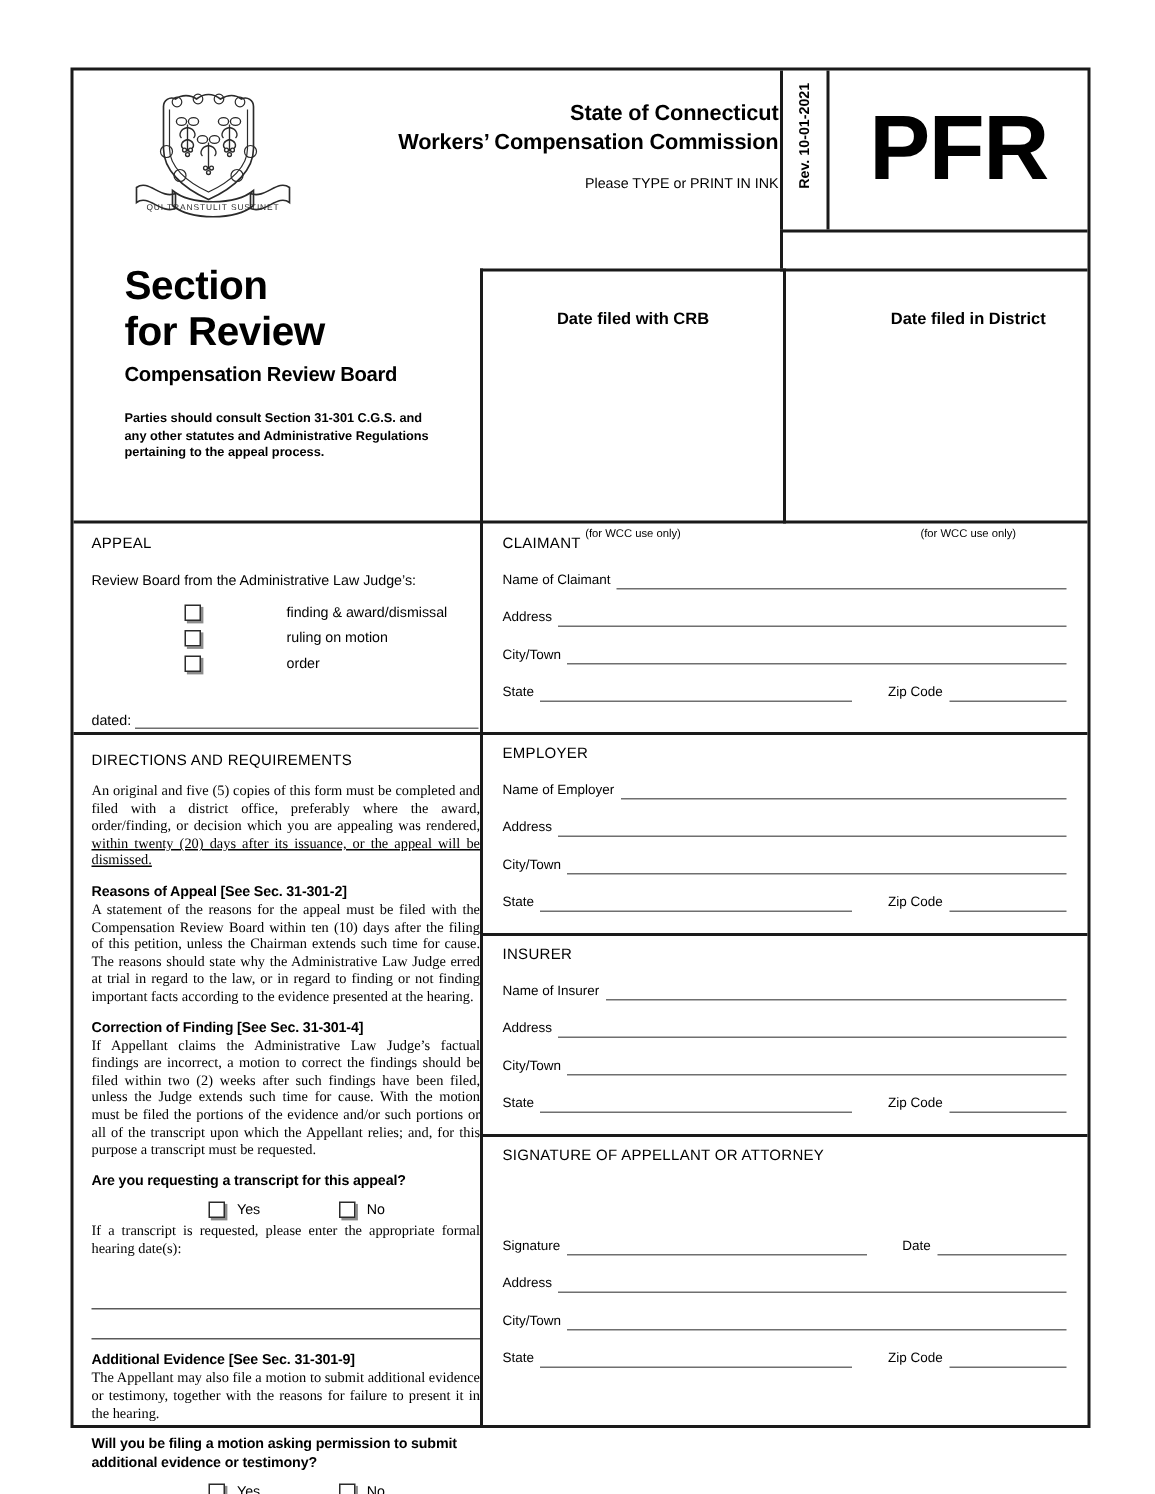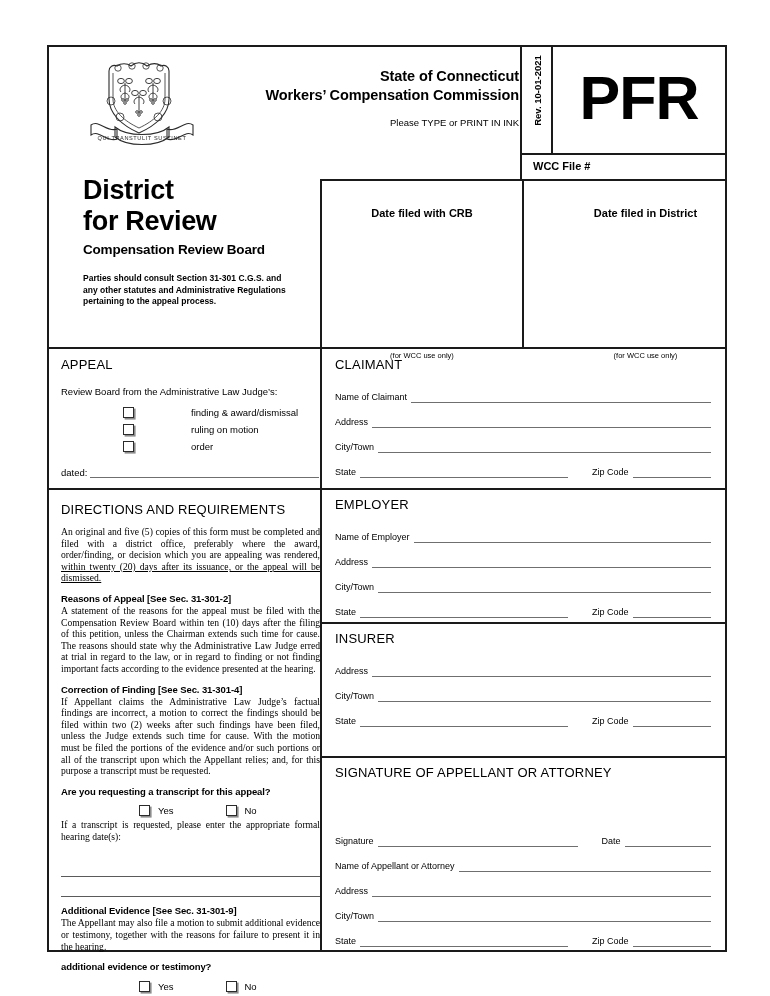--- a/index.html
+++ b/index.html
@@ -330,9 +330,6 @@
     <div class="vrule" style="left:502px; top:0; height:106px;"></div>
     <div class="hrule" style="left:471px; top:106px; width:205px;"></div>
 
-    <div class="wcc-strip">
-      <div class="wcc-label">WCC File #</div>
-    </div>
     <div class="hrule" style="left:471px; top:132px; width:205px;"></div>
     <div class="vrule" style="left:471px; top:106px; height:26px;"></div>
 

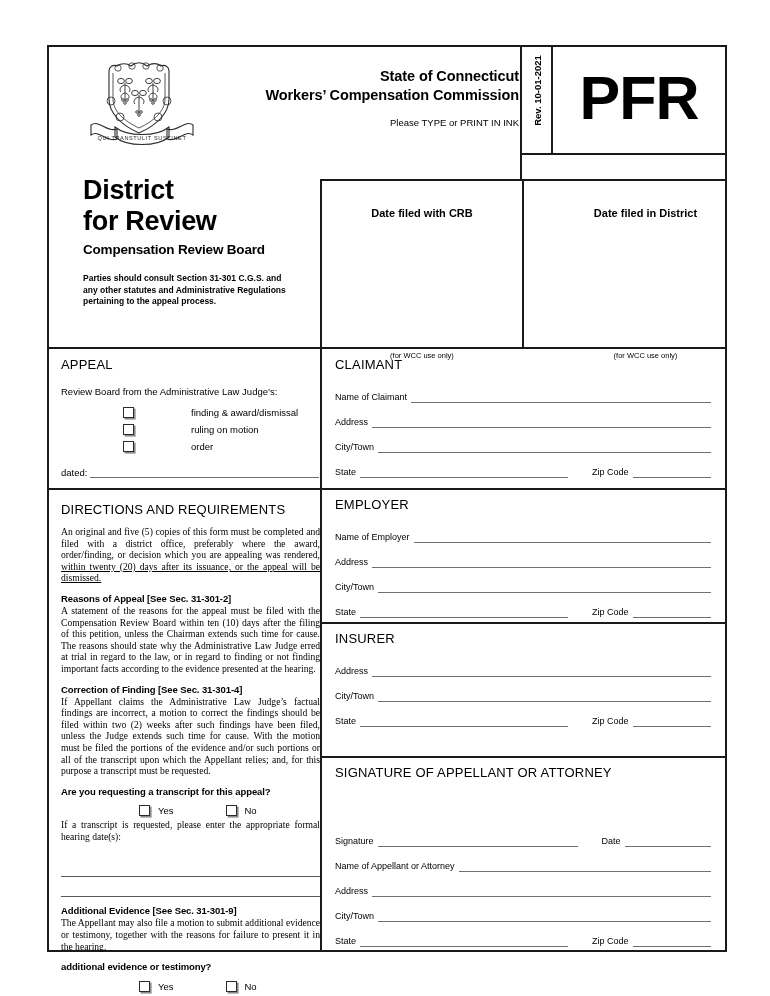--- a/index.html
+++ b/index.html
@@ -347,7 +347,7 @@
     </div>
 
     <div class="petition-block">
-      <div class="pet-big">District</div>
+      <div class="pet-big">Section</div>
       <div class="pet-big">for Review</div>
       <div class="pet-mid">Compensation Review Board</div>
       <div class="pet-small">Parties should consult Section 31-301 C.G.S. and any other statutes and Administrative Regulations pertaining to the appeal process.</div>

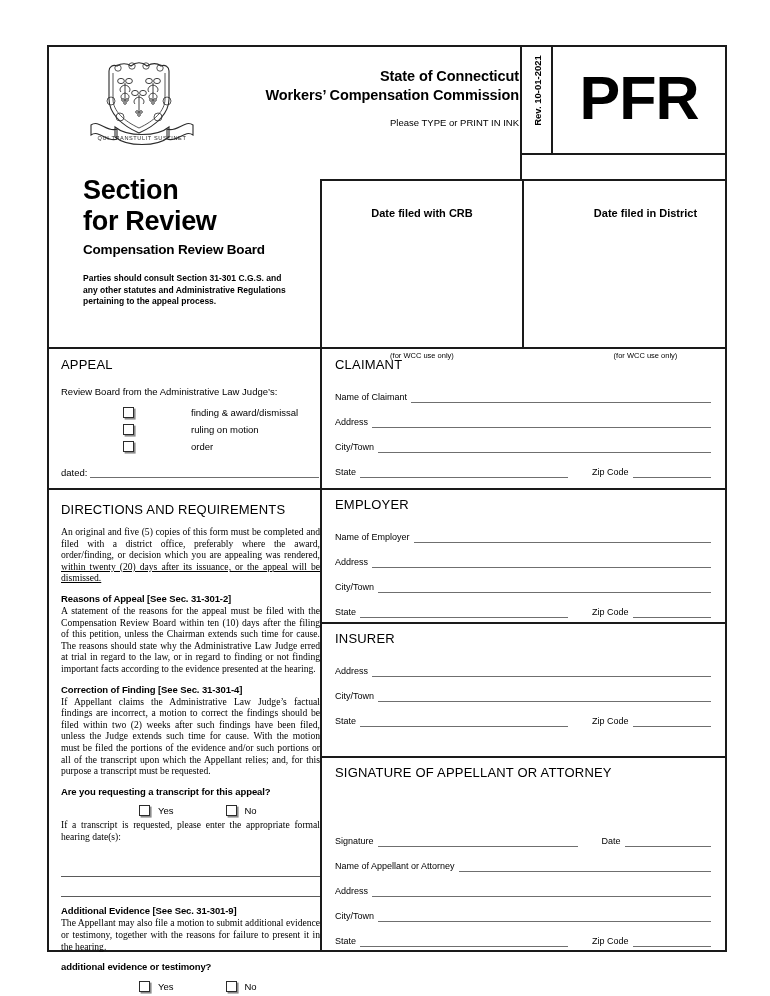--- a/index.html
+++ b/index.html
@@ -150,7 +150,7 @@
 
   
   .sec-head {
-    font-size: 13px;
+    font-size: 10px;
     font-weight: normal;
     letter-spacing: 0.2px;
   }

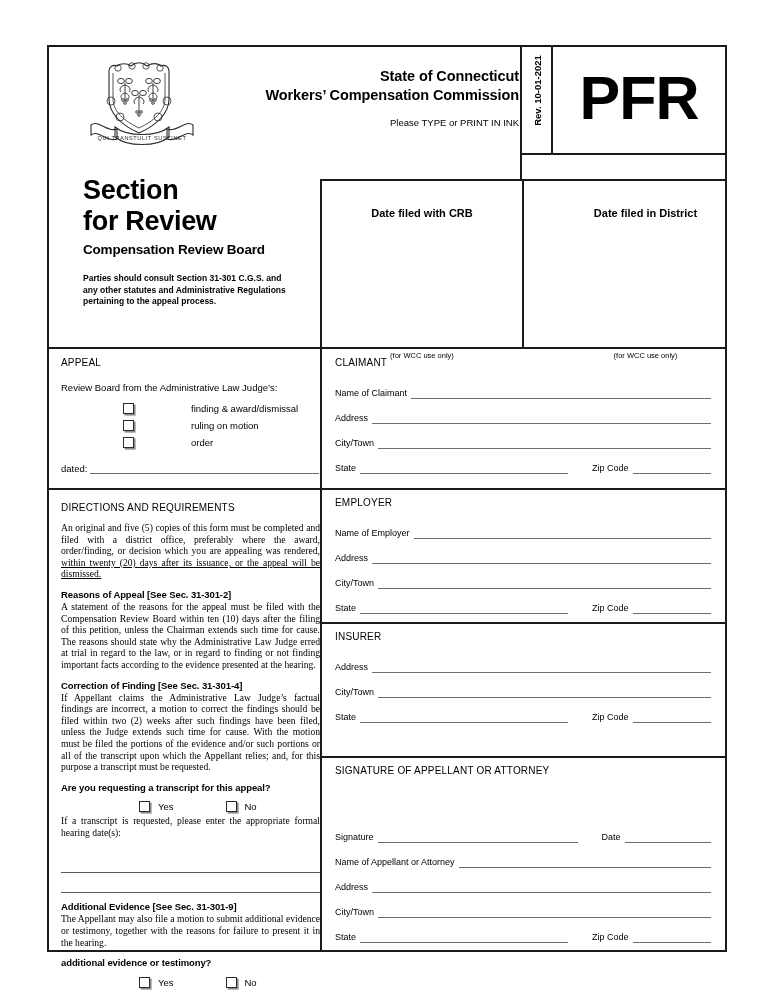--- a/index.html
+++ b/index.html
@@ -226,7 +226,7 @@
   .fieldblock { position: absolute; }
   .fieldblock .sec-head { margin-bottom: 6px; }
   .frow {
-    display: flex; align-items: flex-end;
+    display: flex; align-items: center;
     height: 25px;
     font-size: 9px;
   }

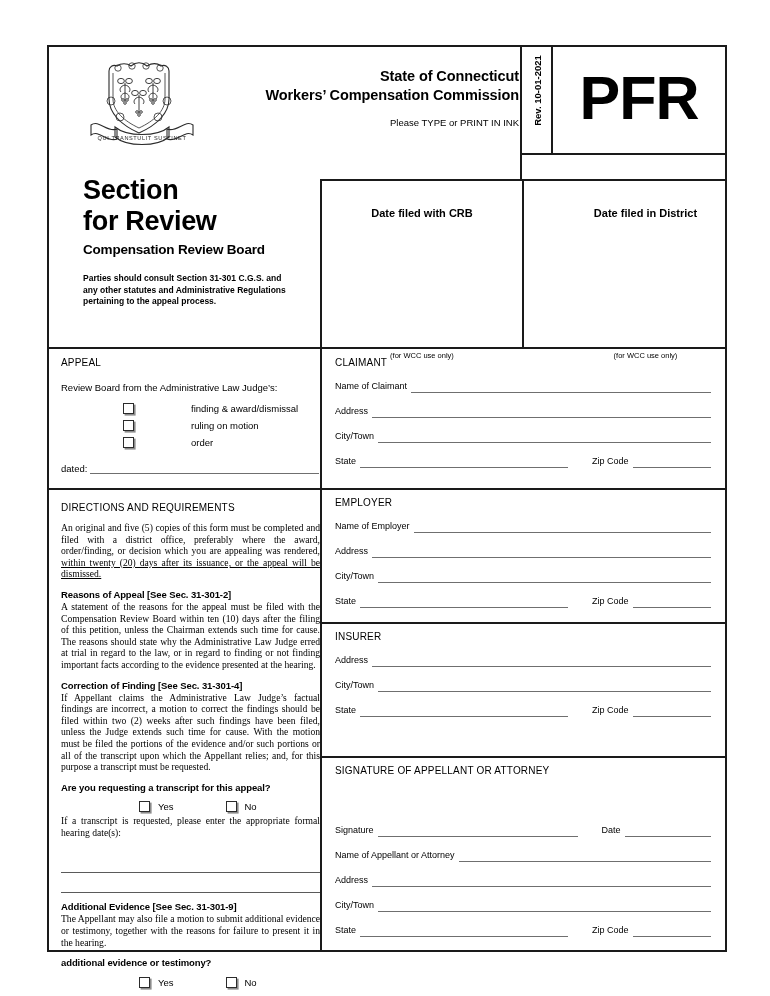--- a/index.html
+++ b/index.html
@@ -175,7 +175,7 @@
   }
   .dated-row {
     display: flex; align-items: flex-end;
-    margin-top: 14px;
+    margin-top: 26px;
     font-size: 9.5px;
   }
   .dated-row .uline {

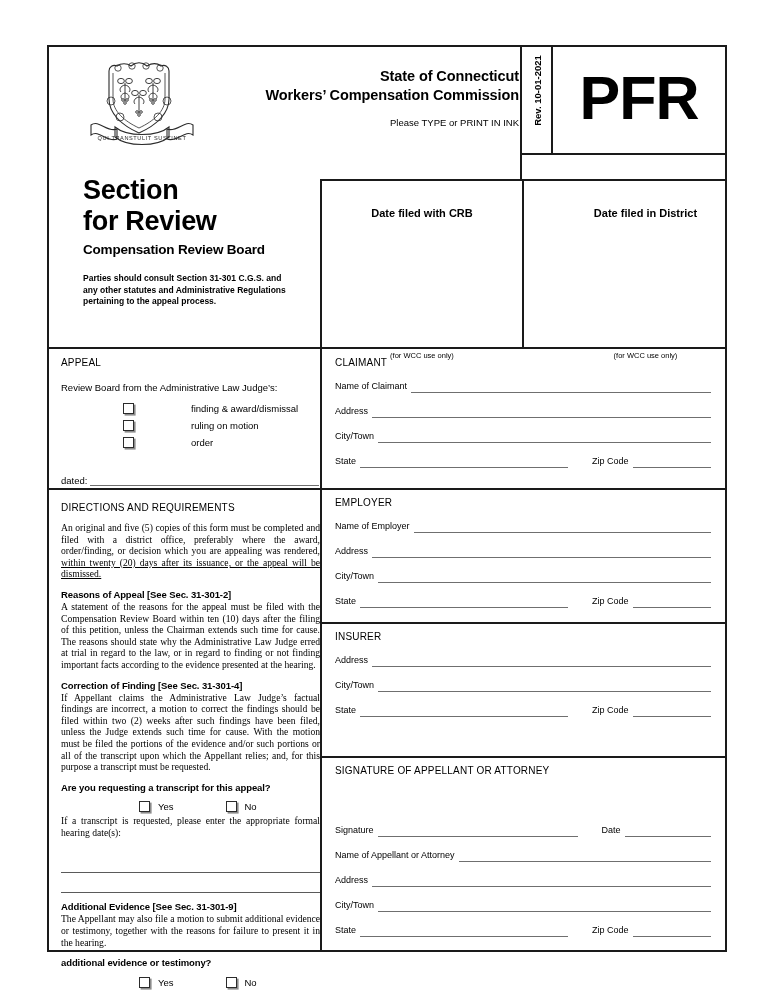--- a/index.html
+++ b/index.html
@@ -482,6 +482,10 @@
       <div class="sec-head">INSURER</div>
 
       <div class="frow">
+        <span class="flabel">Name of Insurer</span>
+        <span class="fline"></span>
+      </div>
+      <div class="frow">
         <span class="flabel">Address</span>
         <span class="fline"></span>
       </div>

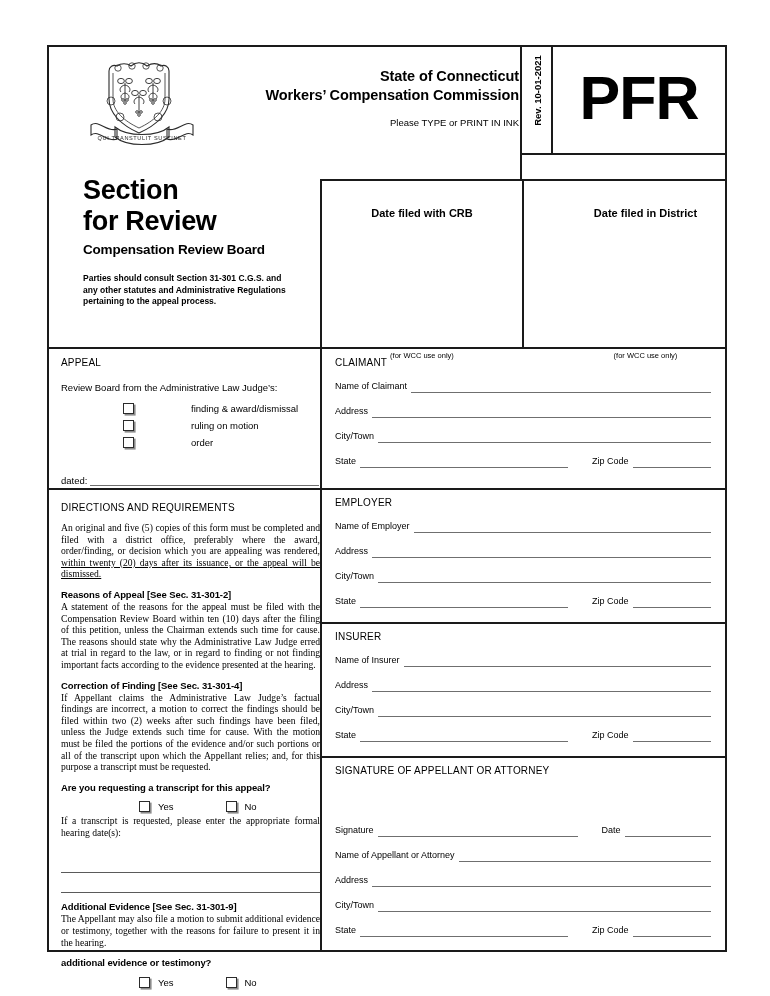--- a/index.html
+++ b/index.html
@@ -513,10 +513,6 @@
         <span class="fline fline-date"></span>
       </div>
       <div class="frow">
-        <span class="flabel">Name of Appellant or Attorney</span>
-        <span class="fline"></span>
-      </div>
-      <div class="frow">
         <span class="flabel">Address</span>
         <span class="fline"></span>
       </div>

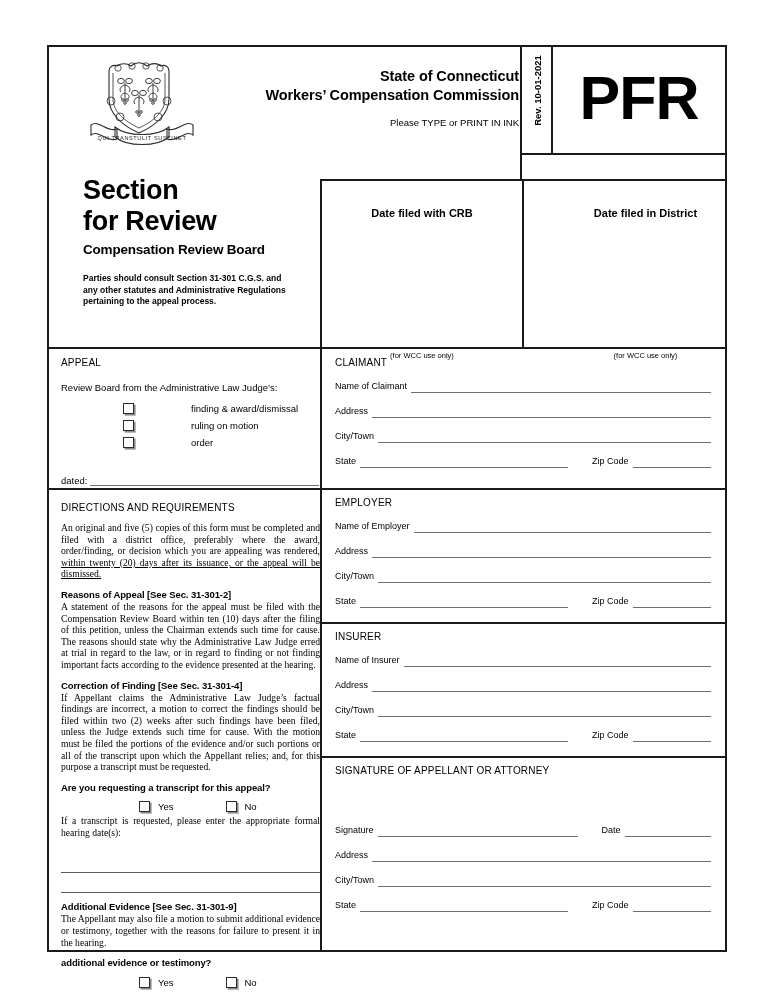--- a/index.html
+++ b/index.html
@@ -413,6 +413,7 @@
       <div class="sub-head" style="margin-top:8px;">Additional Evidence [See Sec. 31-301-9]</div>
       <p class="serif-p">The Appellant may also file a motion to submit additional evidence or testimony, together with the reasons for failure to present it in the hearing.</p>
 
+      <div class="q-head">Will you be filing a motion asking permission to submit</div>
       <div class="q-head" style="margin-top:0;">additional evidence or testimony?</div>
 
       <div class="yn-row">

